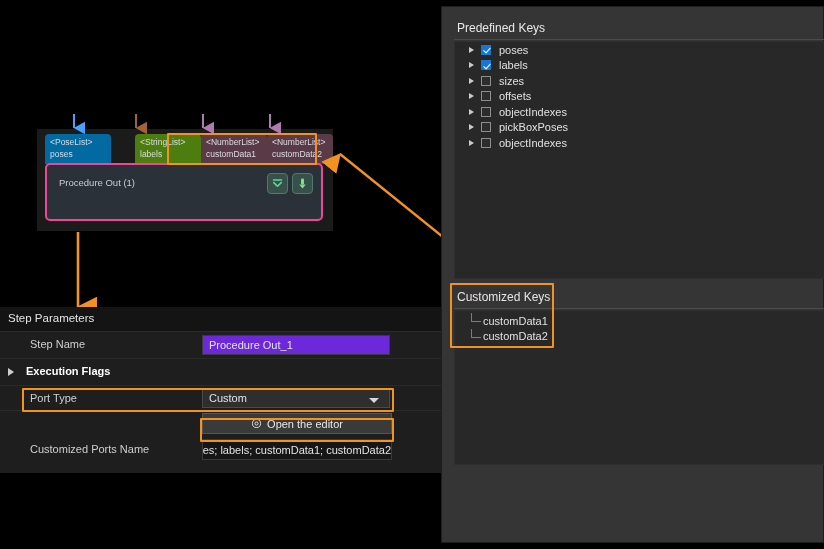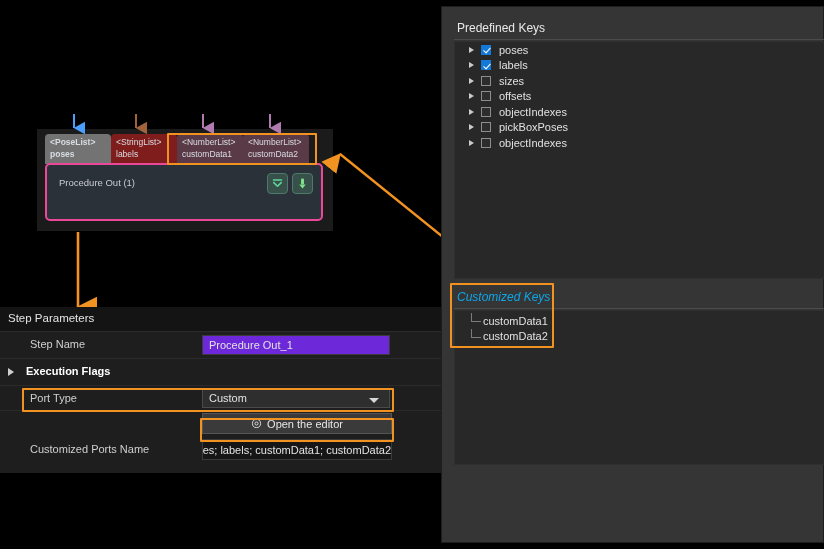--- a/index.html
+++ b/index.html
@@ -49,7 +49,7 @@
   }
   .port .ptype { display: block; white-space: nowrap; }
   .port .pname { display: block; white-space: nowrap; }
-  .port-pose   { background: #737373; font-weight: bold; }
+  .port-pose   { background: #0369a1; }
   .port-string { background: #7f1d1d; }
   .port-num    { background: #5b3a48; }
 

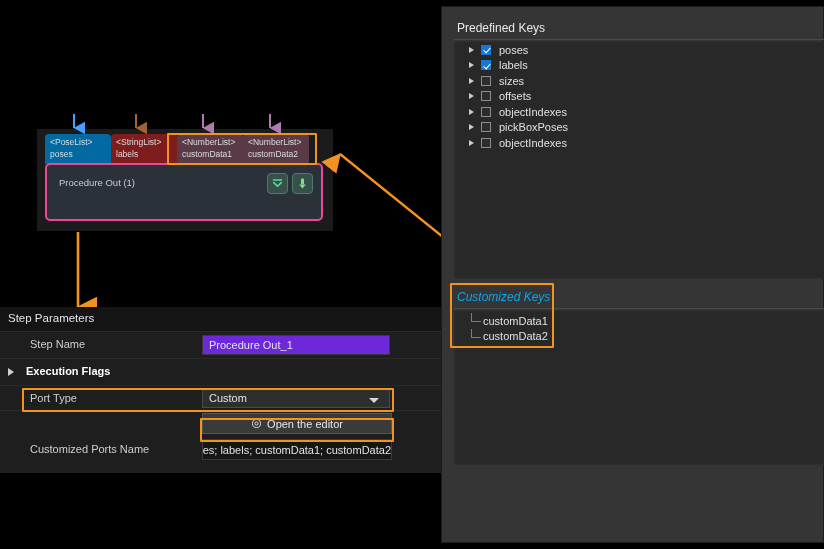--- a/index.html
+++ b/index.html
@@ -50,7 +50,7 @@
   .port .ptype { display: block; white-space: nowrap; }
   .port .pname { display: block; white-space: nowrap; }
   .port-pose   { background: #0369a1; }
-  .port-string { background: #7f1d1d; }
+  .port-string { background: #4d7c0f; margin-left: 24px; }
   .port-num    { background: #5b3a48; }
 
   #node-body {

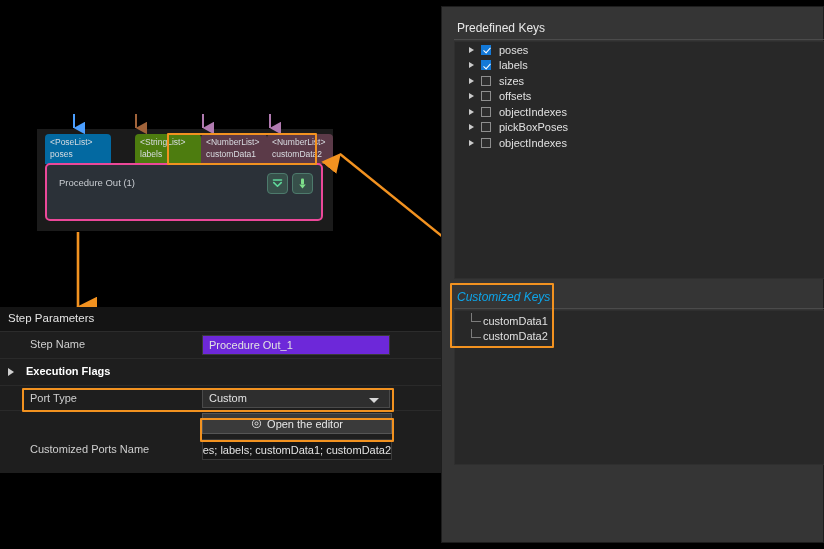--- a/index.html
+++ b/index.html
@@ -335,9 +335,8 @@
     position: absolute;
     left: 6px; top: 0px;
     font-size: 12px;
-    color: #0ea5e9;
-    white-space: nowrap;
-    font-style: italic;
+    color: #e5e5e5;
+    white-space: nowrap;
   }
   #custom-rule {
     position: absolute;

